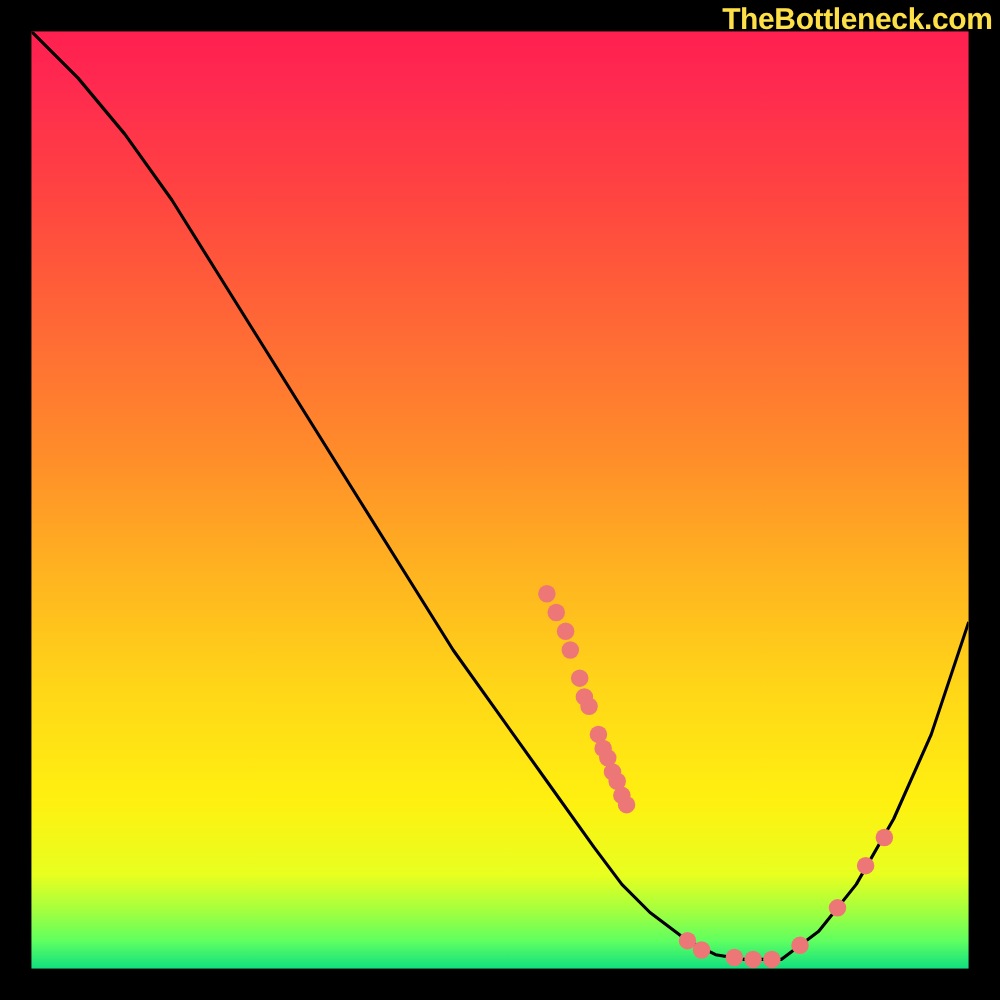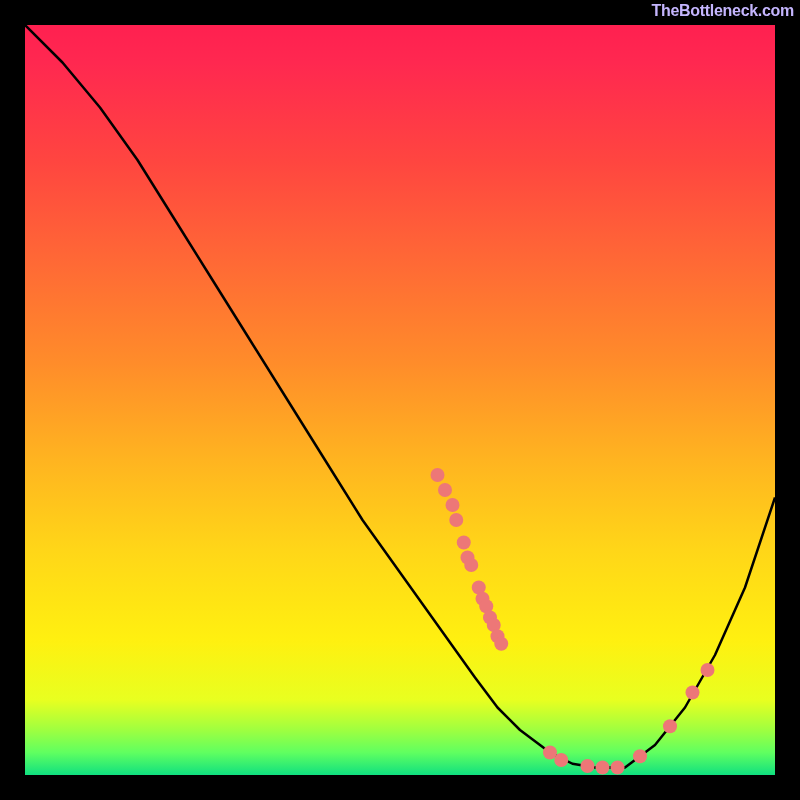--- a/index.html
+++ b/index.html
@@ -20,8 +20,8 @@
     position: absolute;
     top: 2px;
     right: 6px;
-    color: #c4b5fd;
-    font-size: 16px;
+    color: #fde047;
+    font-size: 24px;
     font-weight: bold;
     letter-spacing: -0.3px;
     z-index: 20;

